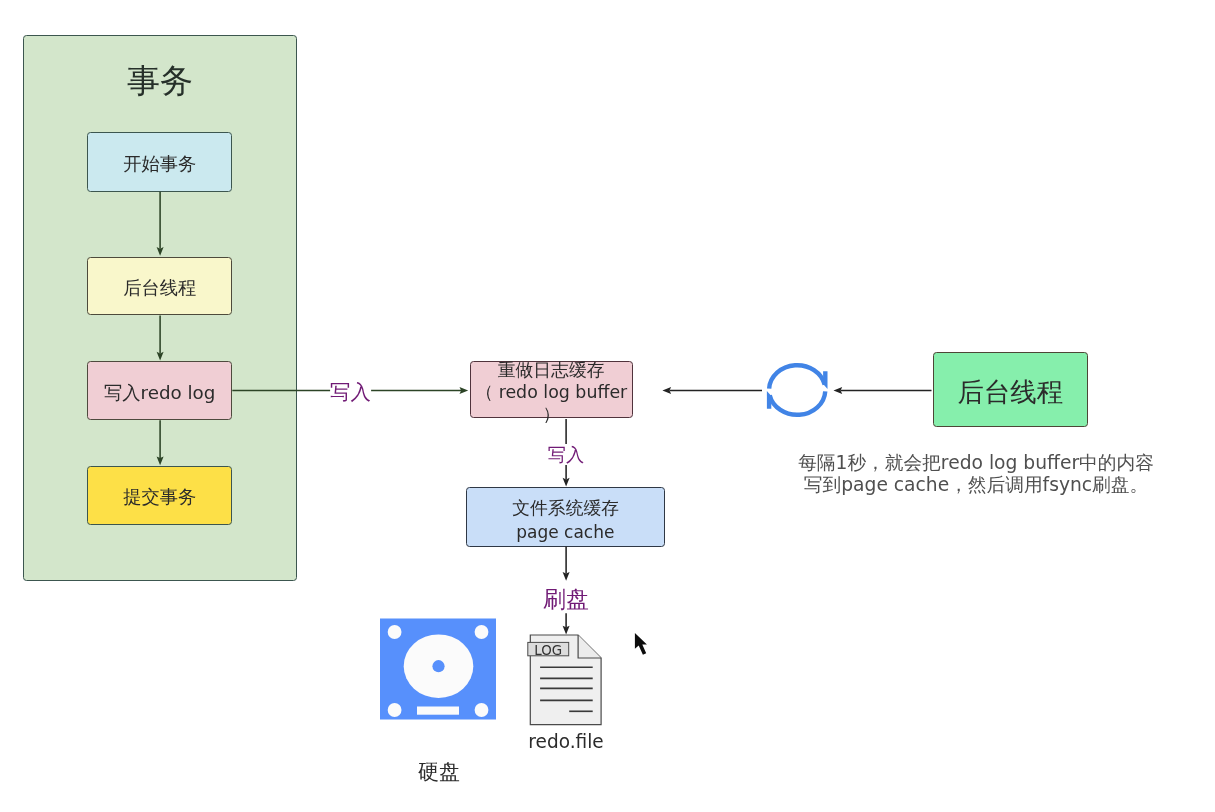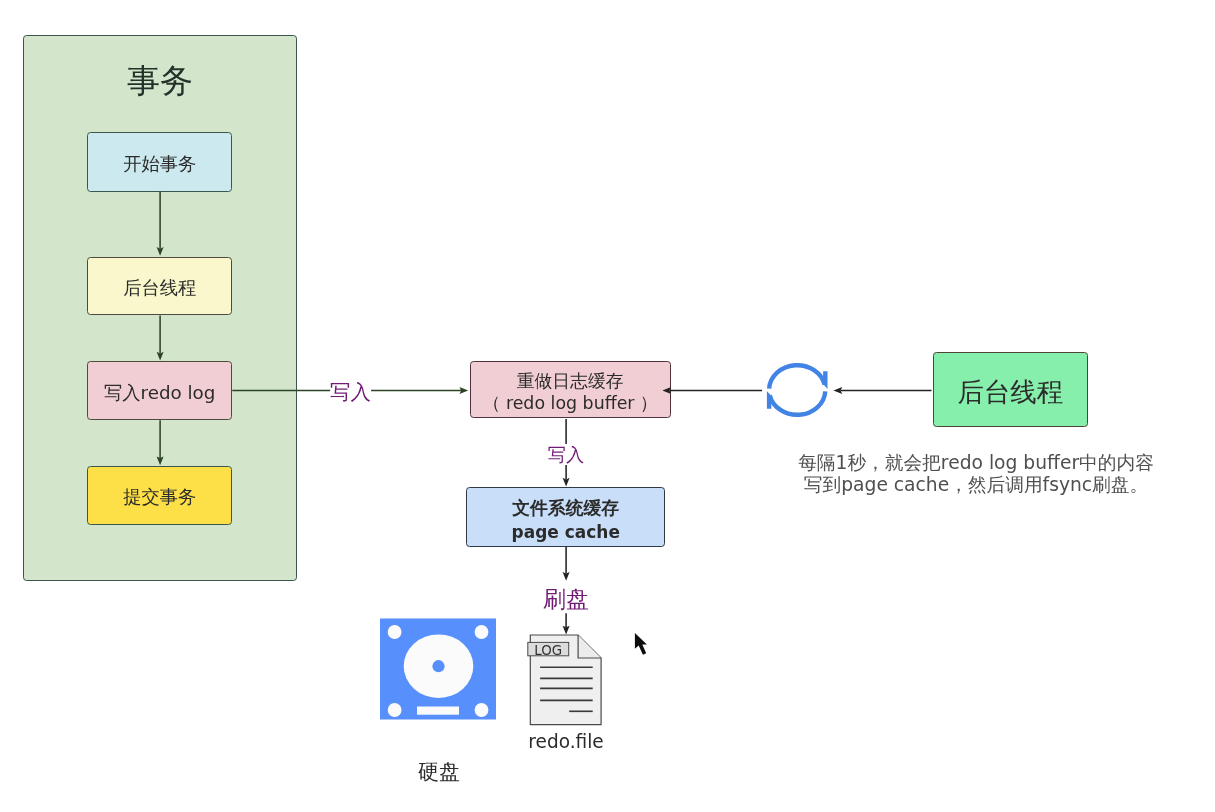--- a/index.html
+++ b/index.html
@@ -28,7 +28,7 @@
   #step2{top:361.2px;height:59px;background:#f0ced4;border-color:#4e4a3e;}
   #step3{top:465.8px;height:58.9px;background:#fde047;border-color:#3c564f;}
 
-  #buffer-node{left:469.6px;top:361px;width:201px;height:56.6px;background:#f0ced4;
+  #buffer-node{left:469.6px;top:361px;width:163px;height:56.6px;background:#f0ced4;
                border:1.6px solid #50333c;border-radius:3.5px;font-size:17.8px;color:#2b2b2b;
                line-height:22px;}
   #buffer-node > span{display:block;transform:translateY(2.5px);}

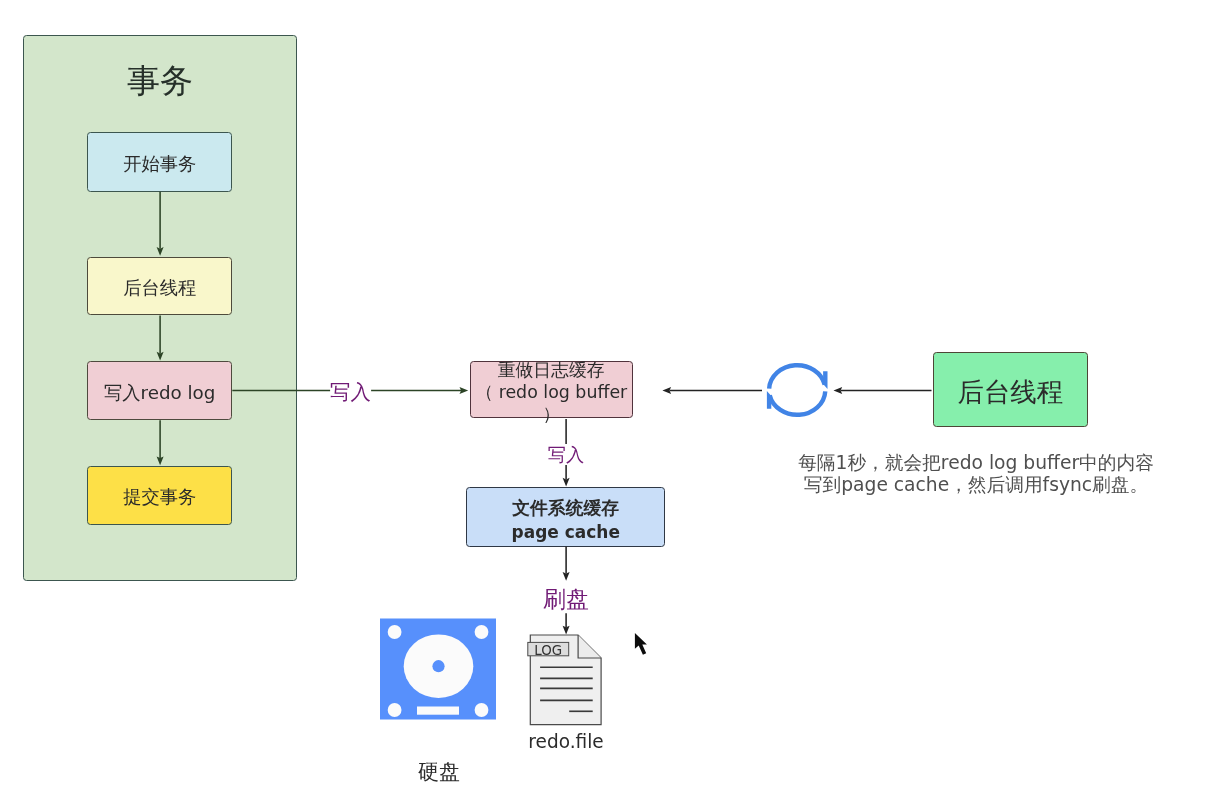--- a/index.html
+++ b/index.html
@@ -35,7 +35,7 @@
   #buffer-node > span:last-child{transform:translateY(2.5px) scaleX(0.978);}
   #pagecache-node{left:465.8px;top:487px;width:199.7px;height:59.5px;background:#c9def8;
                border:1.6px solid #2f3845;border-radius:3.5px;font-size:17.8px;color:#2b2b2b;
-               line-height:24px;font-weight:bold;}
+               line-height:24px;}
   #pagecache-node > span{display:block;transform:translateY(2.5px);}
   #pagecache-node > span:last-child{transform:translateY(3px) scaleX(0.955);}
   #thread-node{left:932.6px;top:352px;width:155.5px;height:74.9px;background:#86efac;

